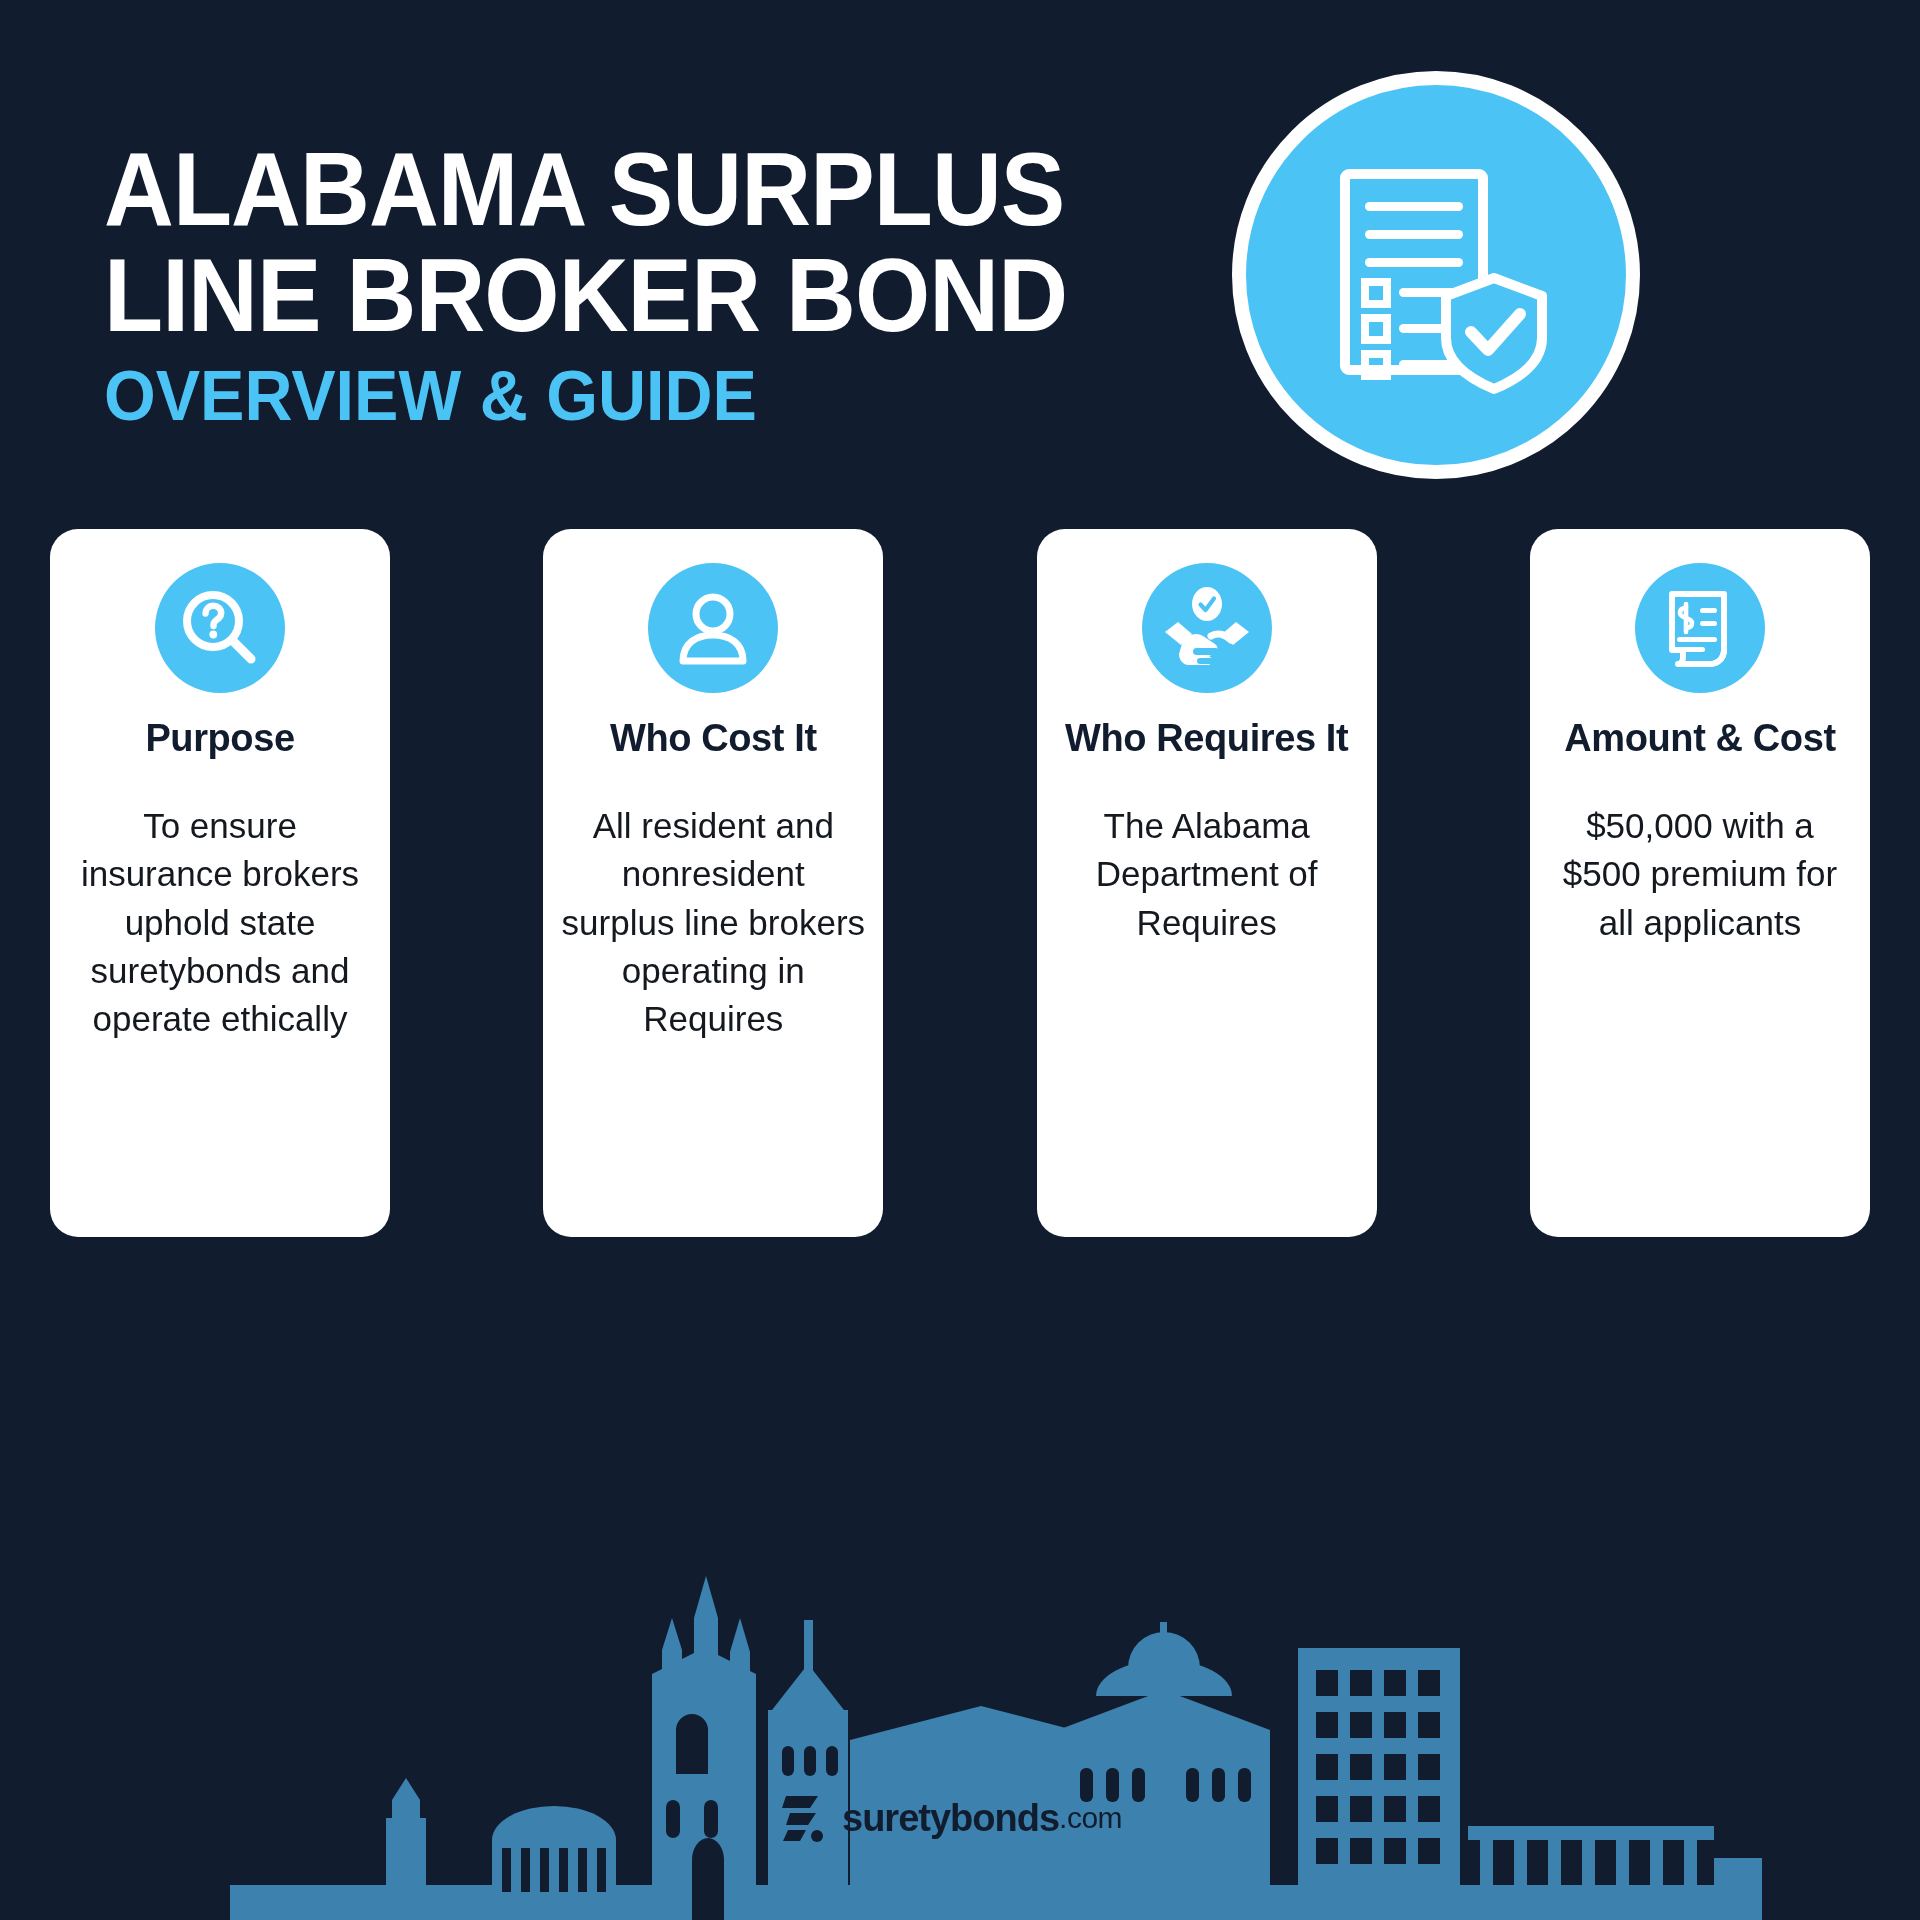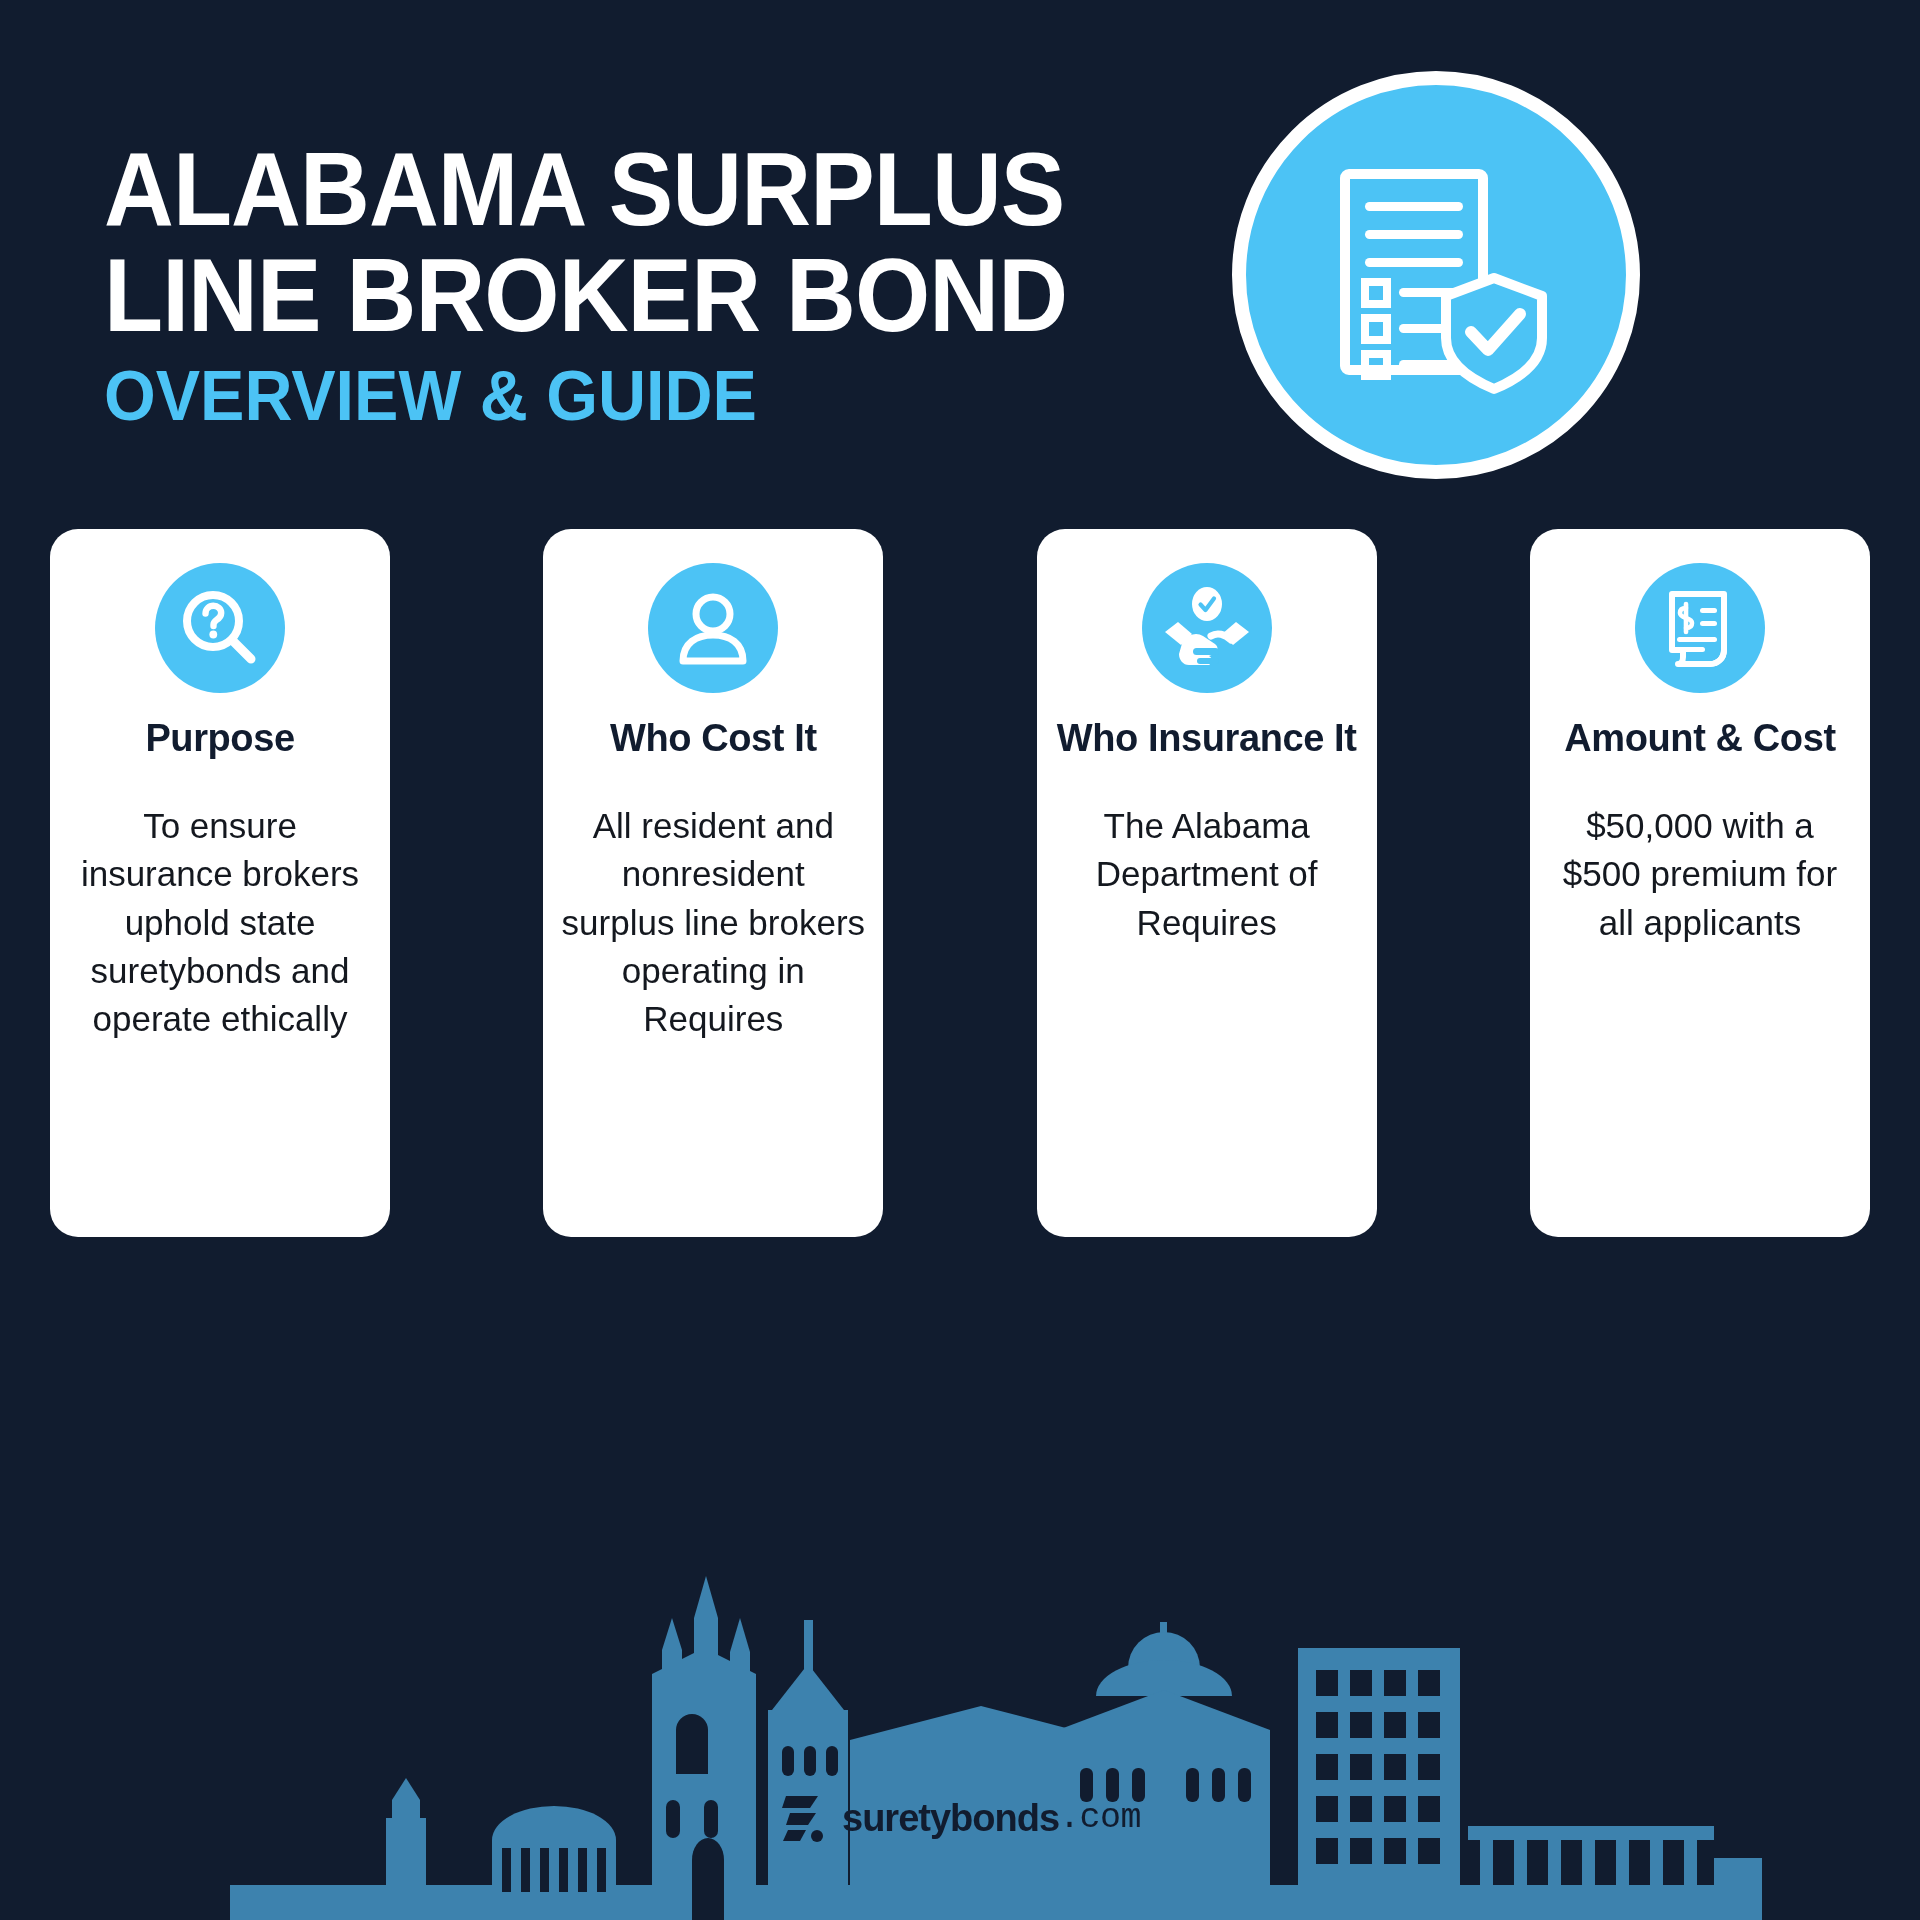--- a/index.html
+++ b/index.html
@@ -218,7 +218,7 @@
           <rect x="36" y="76" width="22" height="6" rx="3" fill="#4cc3f5"></rect>
         </svg>
       </div>
-      <div class="card-title">Who Insurance It</div>
+      <div class="card-title">Who Requires It</div>
       <div class="card-body">The Alabama Department of Requires</div>
     </div>
 

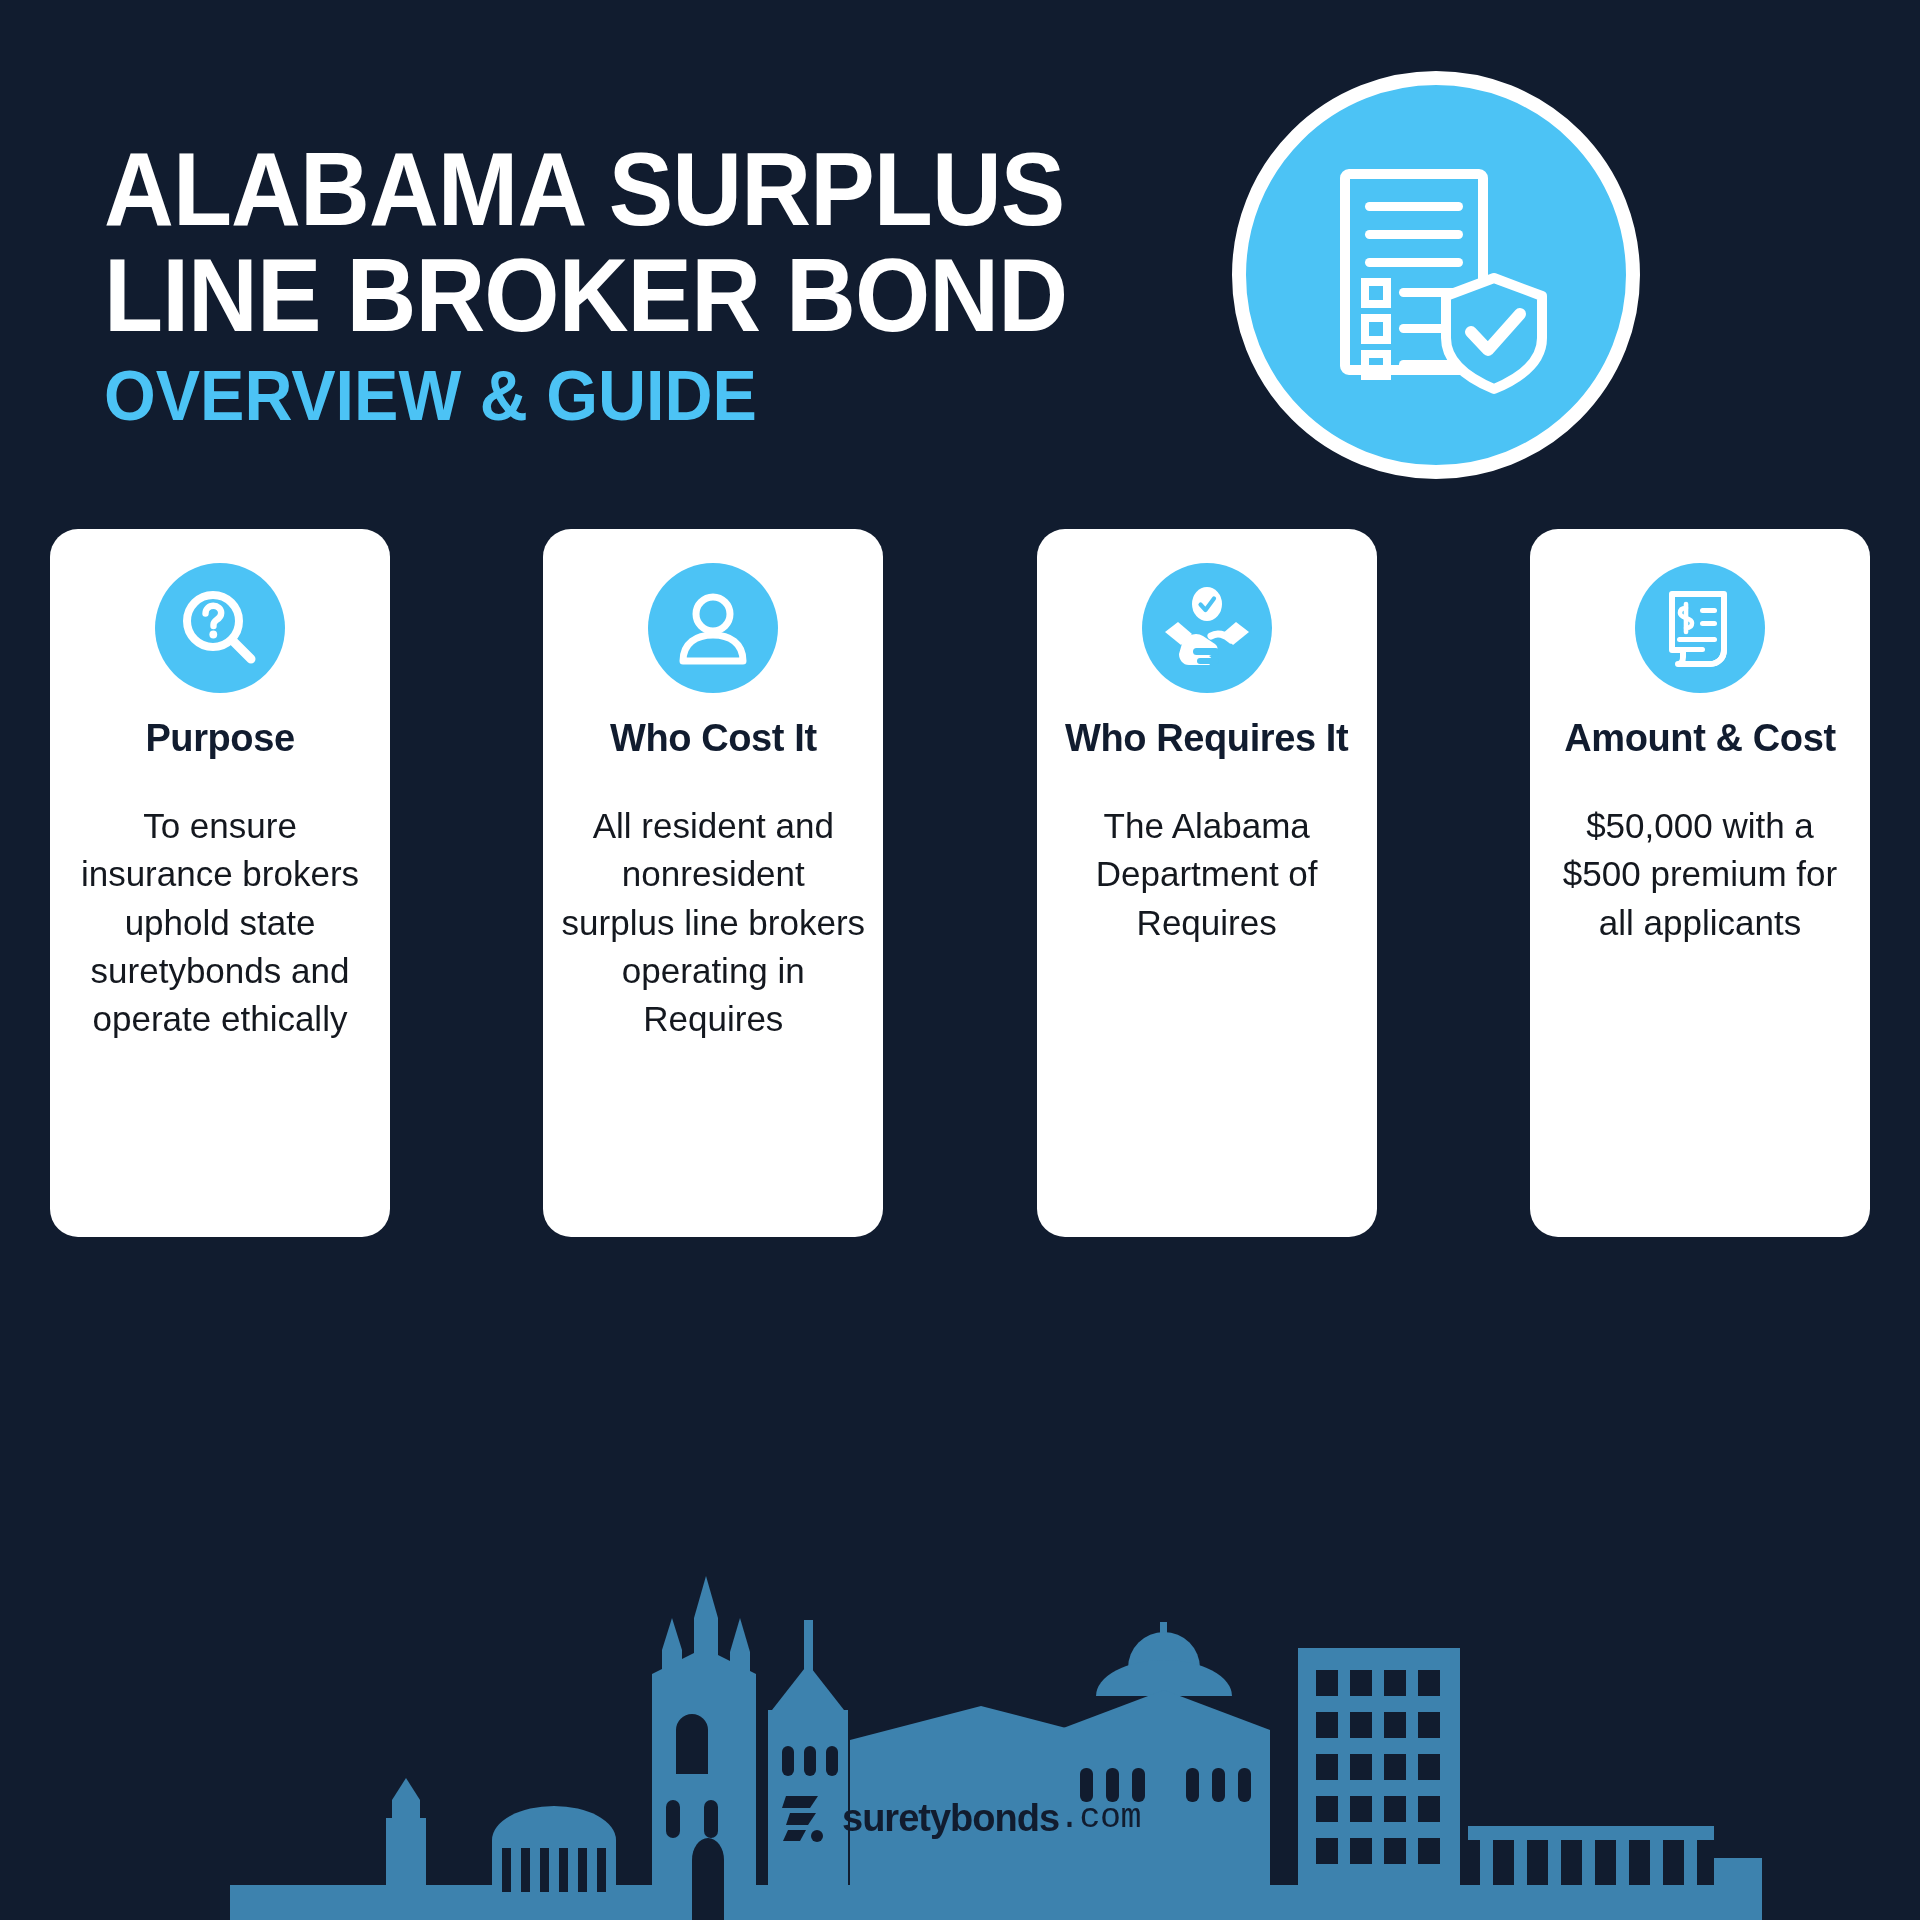--- a/index.html
+++ b/index.html
@@ -130,9 +130,9 @@
     line-height: 1;
   }
   #logo-tld {
-    font-family: Liberation Mono, monospace;
+    font-family: Liberation Sans, sans-serif;
     font-weight: normal;
-    font-size: 35px;
+    font-size: 30px;
     color: #111c2f;
     letter-spacing: -0.5px;
     line-height: 1;

